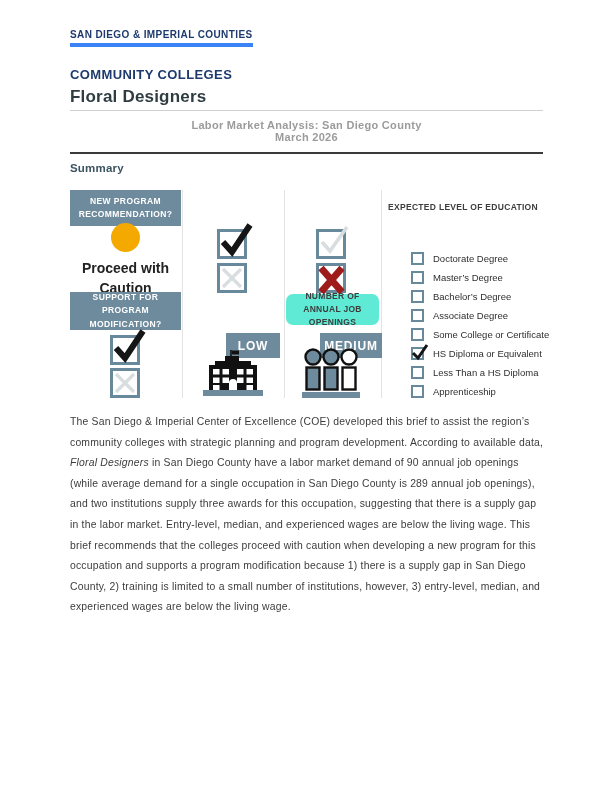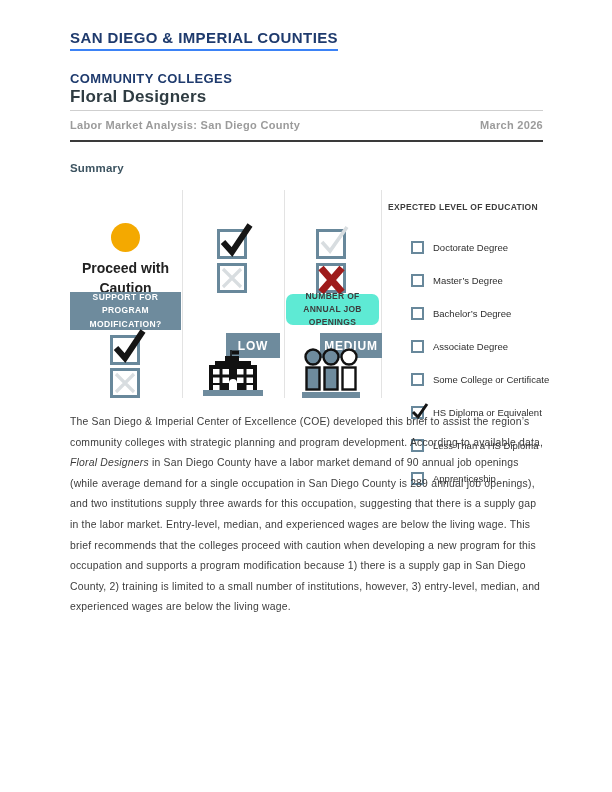--- a/index.html
+++ b/index.html
@@ -9,8 +9,8 @@
 
   
   .logo { position:absolute; left:70px; top:29px; display:inline-block; }
-  .logo-line1 { font-size:15px; font-weight:bold; letter-spacing:.4px; color:#1E3A6D;
-                padding-bottom:3px; border-bottom:2px solid #3b82f6; }
+  .logo-line1 { font-size:10px; font-weight:bold; letter-spacing:.4px; color:#1E3A6D;
+                padding-bottom:3px; border-bottom:4px solid #3b82f6; }
   .logo-line2 { font-size:13px; font-weight:bold; letter-spacing:.4px; color:#1E3A6D; padding-top:20px; }
 
   

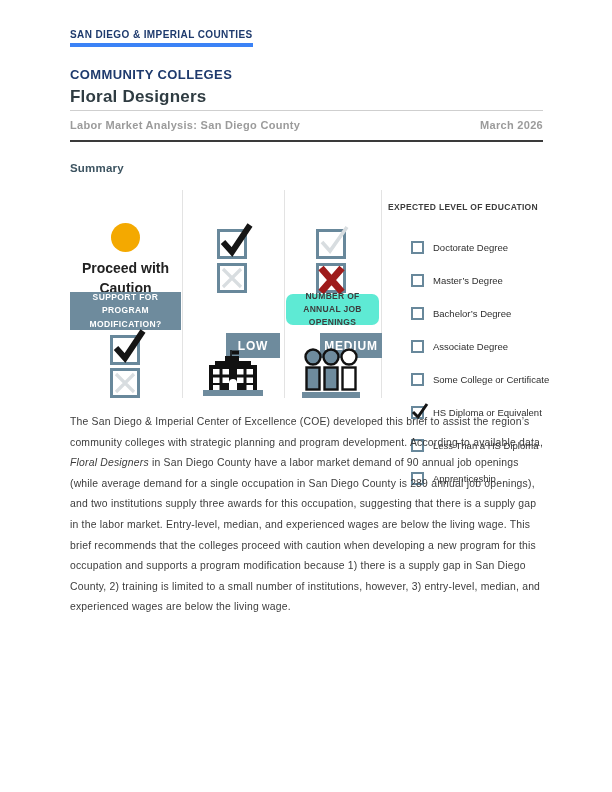--- a/index.html
+++ b/index.html
@@ -17,7 +17,7 @@
   .title { position:absolute; left:70px; top:87px; font-size:17px; font-weight:bold; color:#2F3C42; letter-spacing:.2px; }
   .sub-block { position:absolute; left:70px; top:110px; width:473px; }
   .rule-thin { border:none; border-top:1px solid #CFCFCF; }
-  .sub-row { display:flex; justify-content:space-between; align-items:center; padding:8px 0 9px 0; }
+  .sub-row { display:flex; justify-content:space-between; align-items:center; padding:8px 0 9px 0;flex-direction:column; }
   .sub-left, .sub-right { font-size:11px; font-weight:bold; color:#9B9B9B; letter-spacing:.3px; }
   .rule-thick { border:none; border-top:2px solid #3A3A3A; }
 

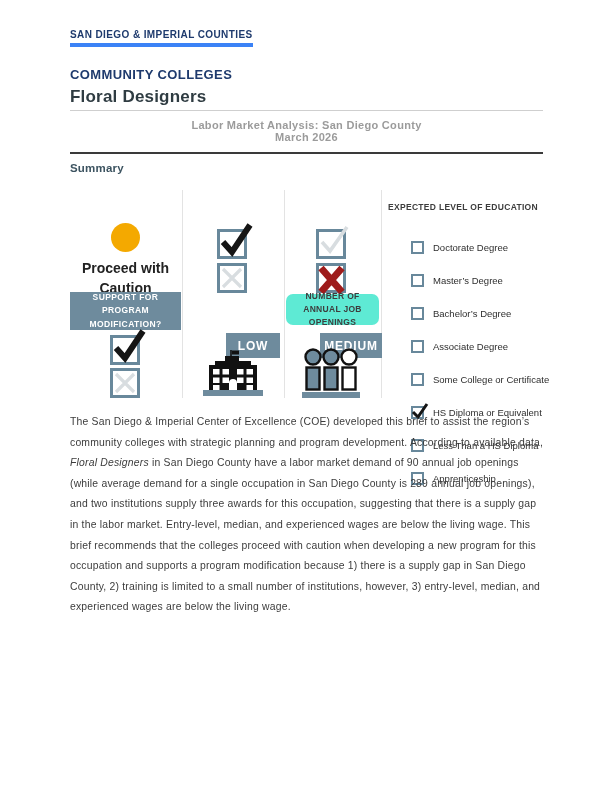--- a/index.html
+++ b/index.html
@@ -85,6 +85,7 @@
     <div class="vdiv" style="left:214px"></div>
     <div class="vdiv" style="left:311px"></div>
 
+    <div class="hdr-slate" style="left:0; top:0; width:111px; height:36px;">NEW PROGRAM RECOMMENDATION?</div>
     <div class="hdr-plain" style="left:313px; top:0; width:160px; height:36px;">EXPECTED LEVEL OF EDUCATION</div>
 
     <div class="indicator-circle"></div>

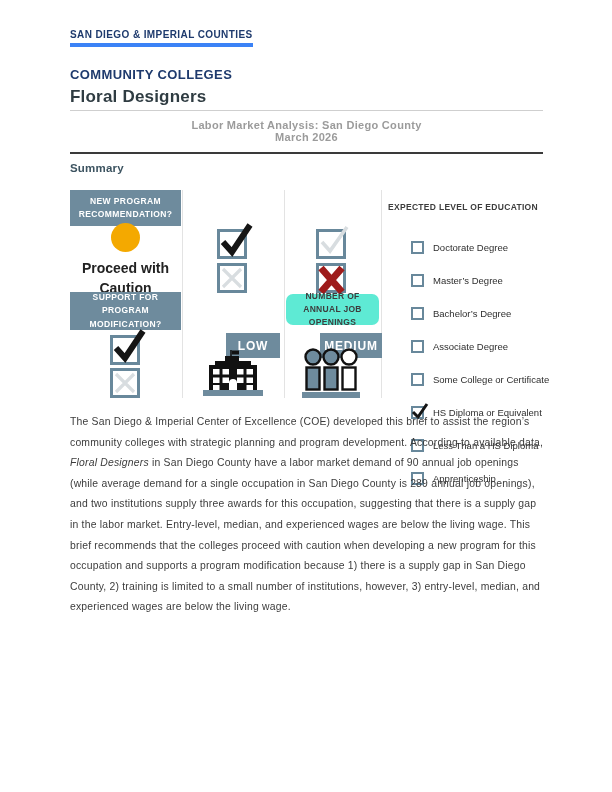--- a/index.html
+++ b/index.html
@@ -46,7 +46,7 @@
   .icon-abs { position:absolute; }
 
   
-  .edu-list { position:absolute; left:341px; top:51px; display:flex; flex-direction:column; gap:20px; }
+  .edu-list { position:absolute; left:341px; top:62px; display:flex; flex-direction:column; gap:6px; }
   .edu-item { display:flex; align-items:center; height:13px; }
   .edu-box { position:relative; width:13px; height:13px; border:2.5px solid #68889B; background:#fff; flex:0 0 13px; }
   .edu-box svg { position:absolute; overflow:visible; left:-2px; top:-6px; }

